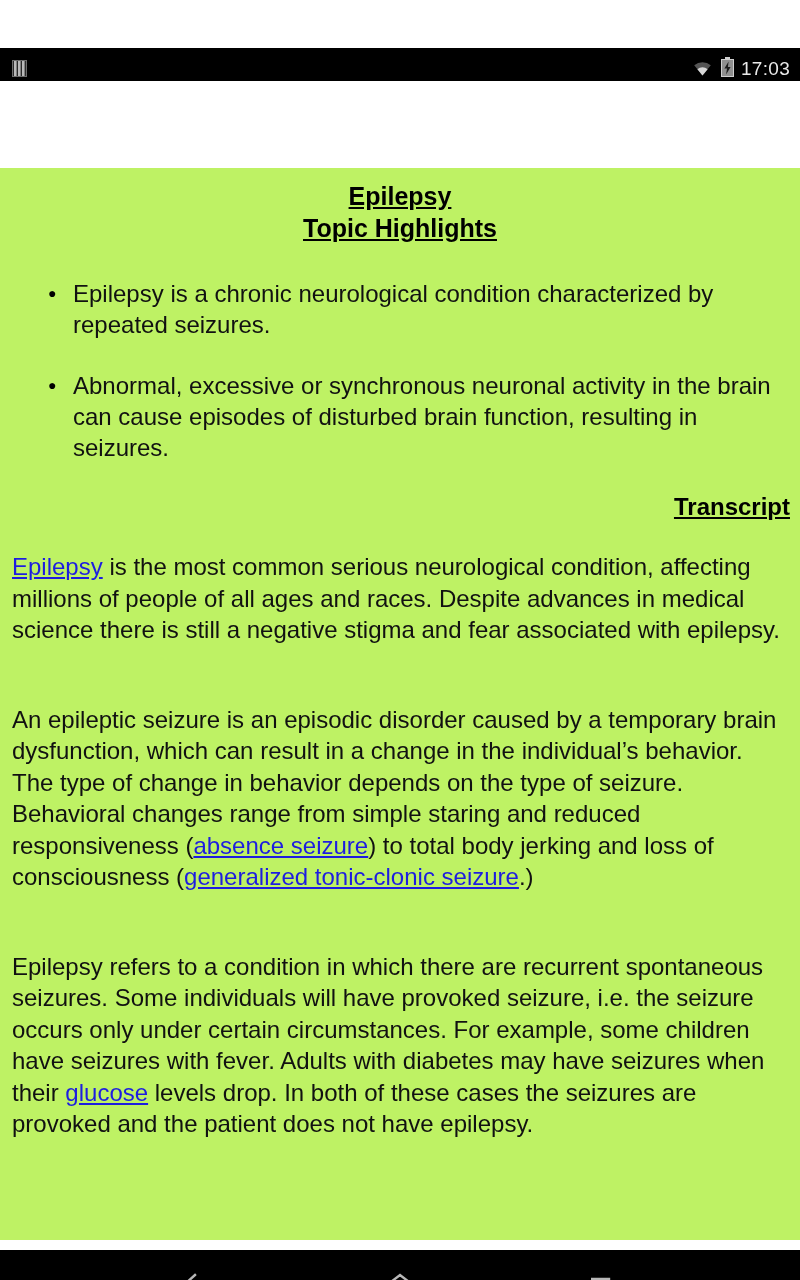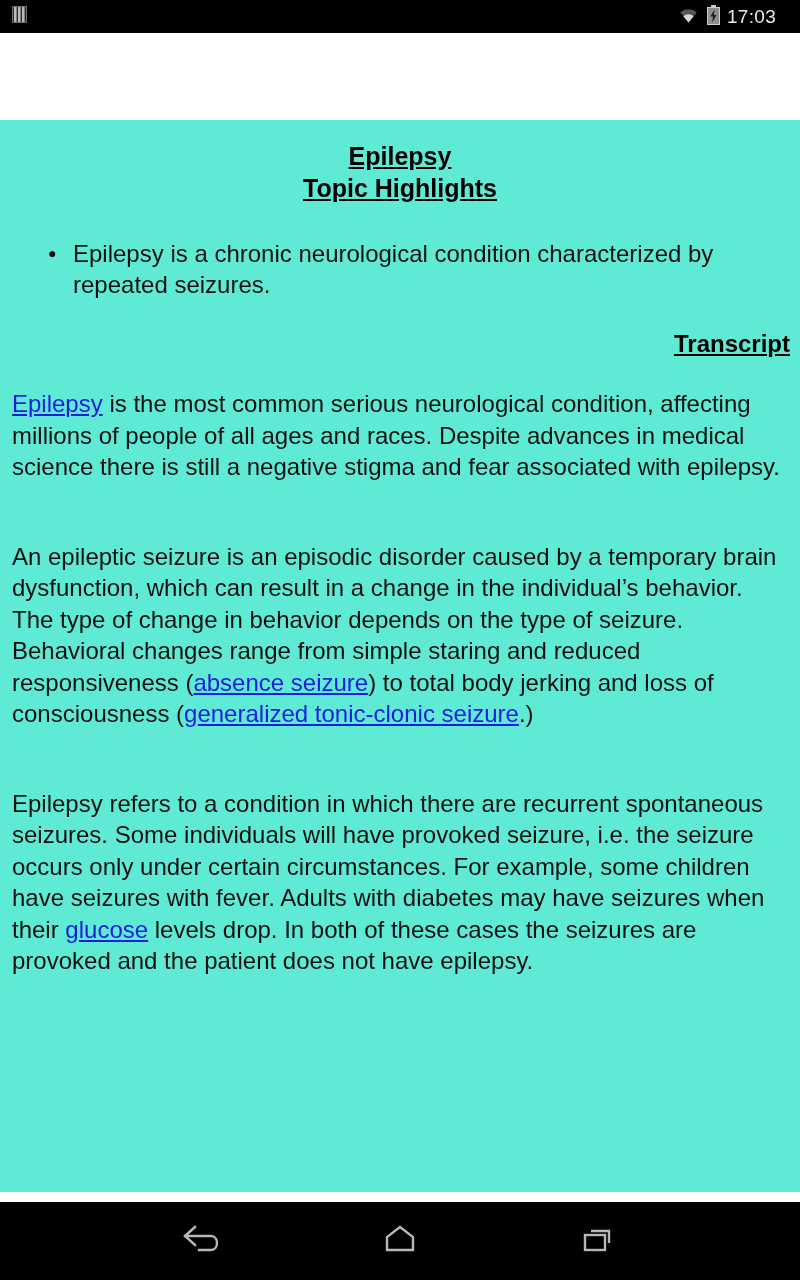--- a/index.html
+++ b/index.html
@@ -15,8 +15,9 @@
   .status-bar {
     height: 33px; width: 100%;
     background: #000000;
-    display: flex; align-items: center; justify-content: space-between;
-    padding: 0 24px 0 12px;
+    display: flex; align-items: flex-end; justify-content: space-between;
+    padding: 0 10px 0 12px;
+    margin-top: 48px;
   }
   .status-left { display: flex; align-items: center; gap: 6px; }
   .sim-icon { display: block; }

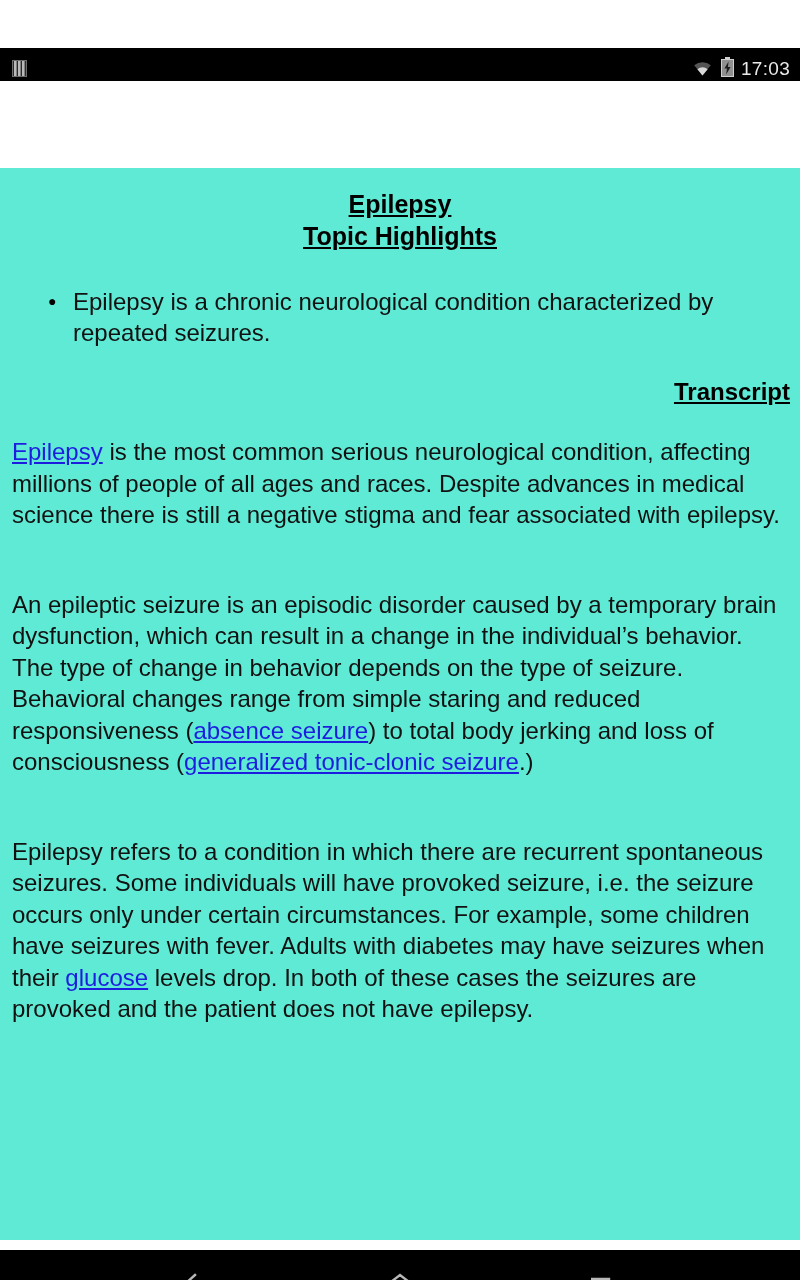--- a/index.html
+++ b/index.html
@@ -68,9 +68,9 @@
   
   .content {
     position: absolute; top: 120px; left: 0; right: 0; bottom: 88px;
-    background: #5eead4;
+    background: #bef264;
     overflow: hidden;
-    padding: 8px 10px;
+    padding: 0 10px;
   }
   .doc-title {
     text-align: center;

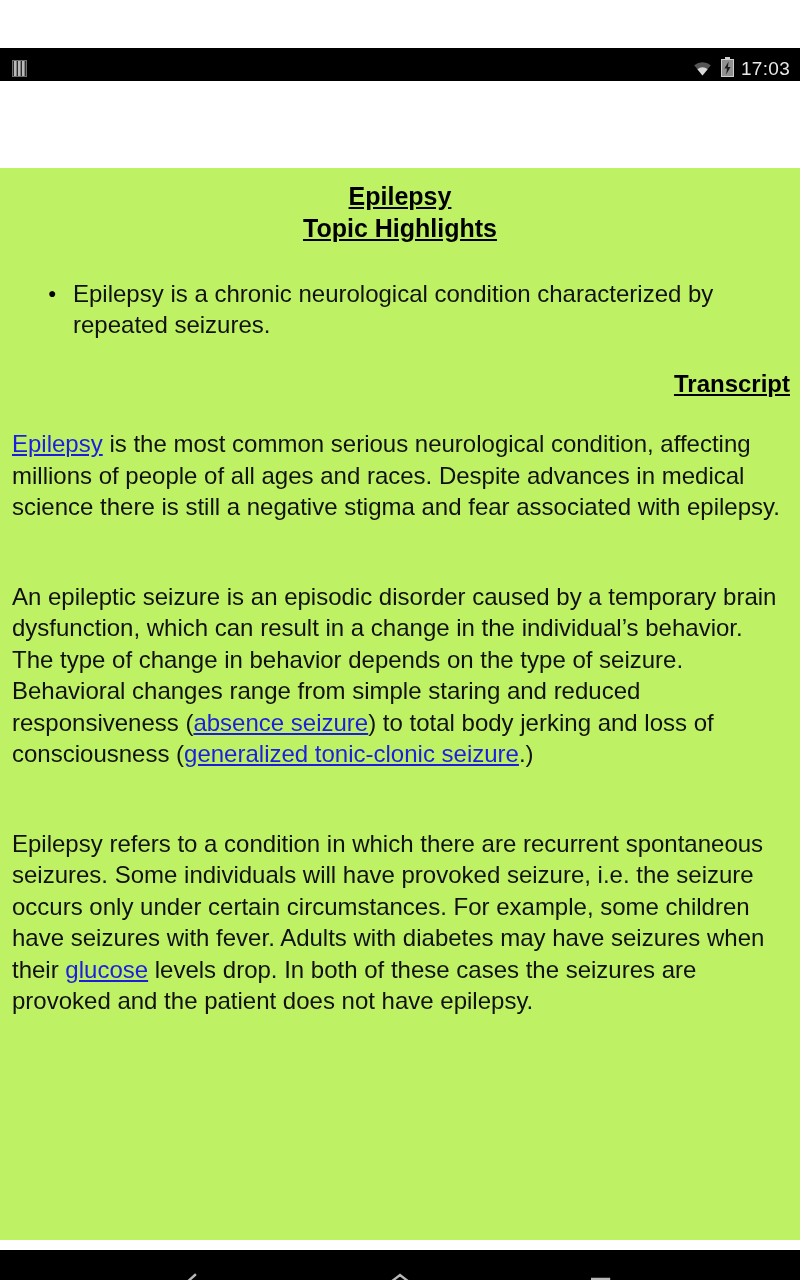--- a/index.html
+++ b/index.html
@@ -164,6 +164,7 @@
 
     <ul class="highlights">
       <li>Epilepsy is a chronic neurological condition characterized by repeated seizures.</li>
+      <li>Abnormal, excessive or synchronous neuronal activity in the brain can cause episodes of disturbed brain function, resulting in seizures.</li>
     </ul>
 
     <div class="section-title">Transcript</div>

